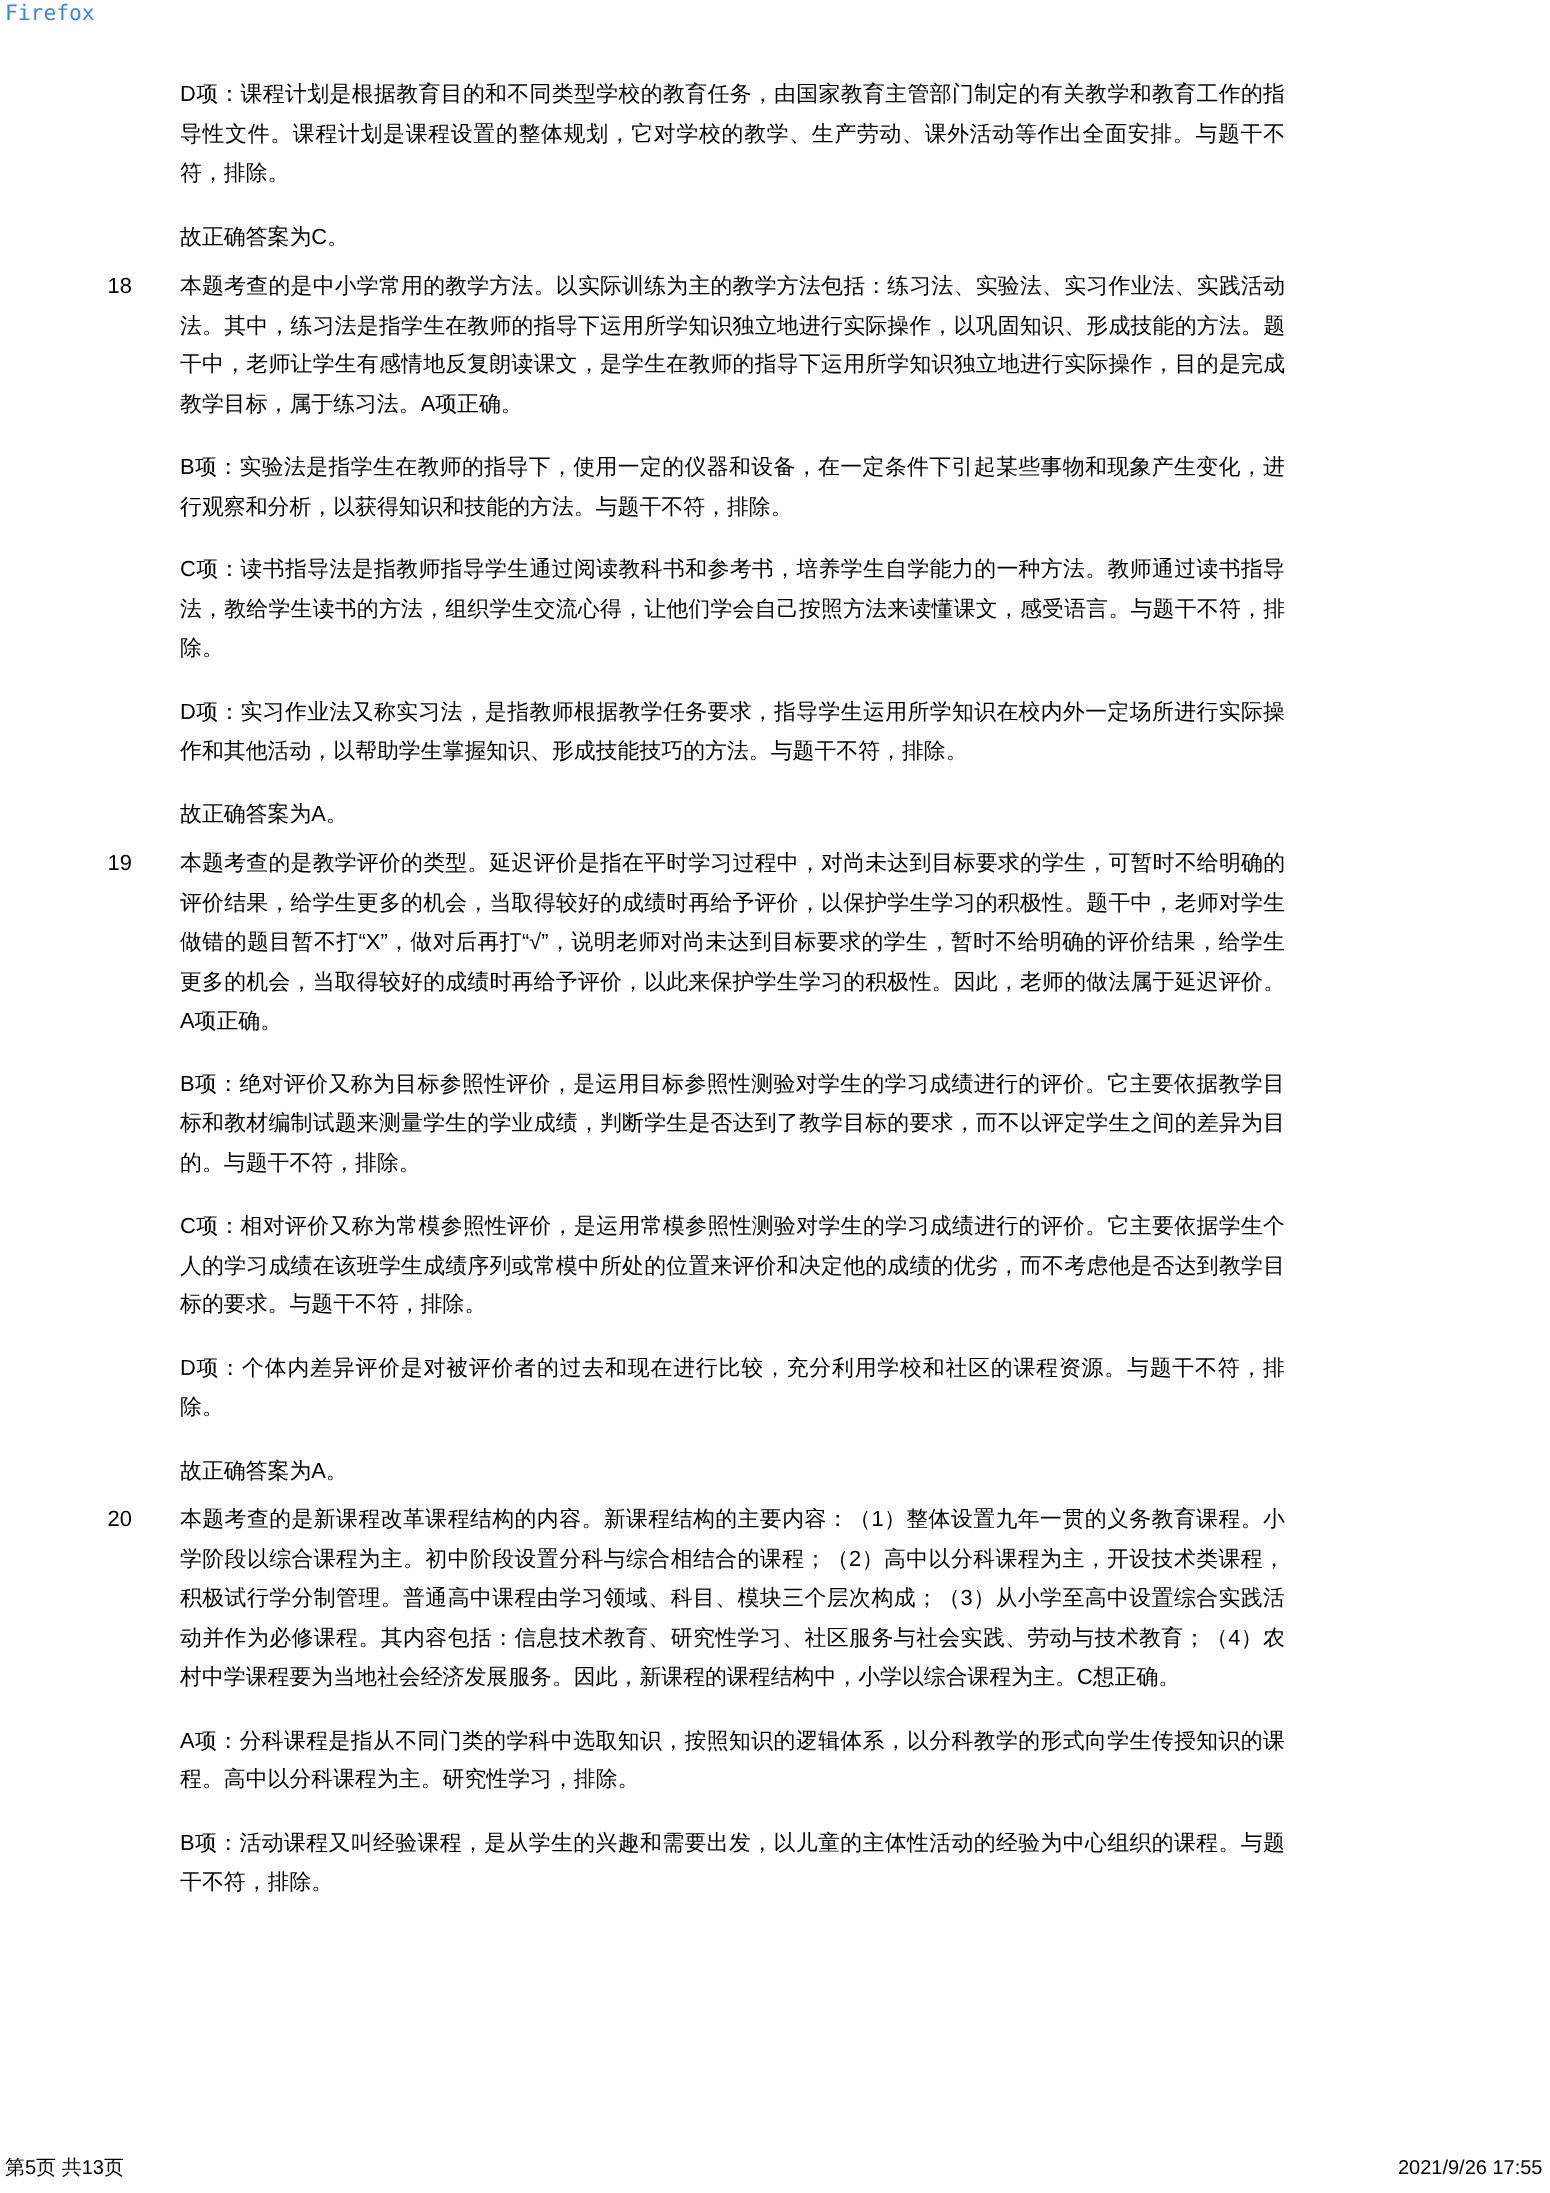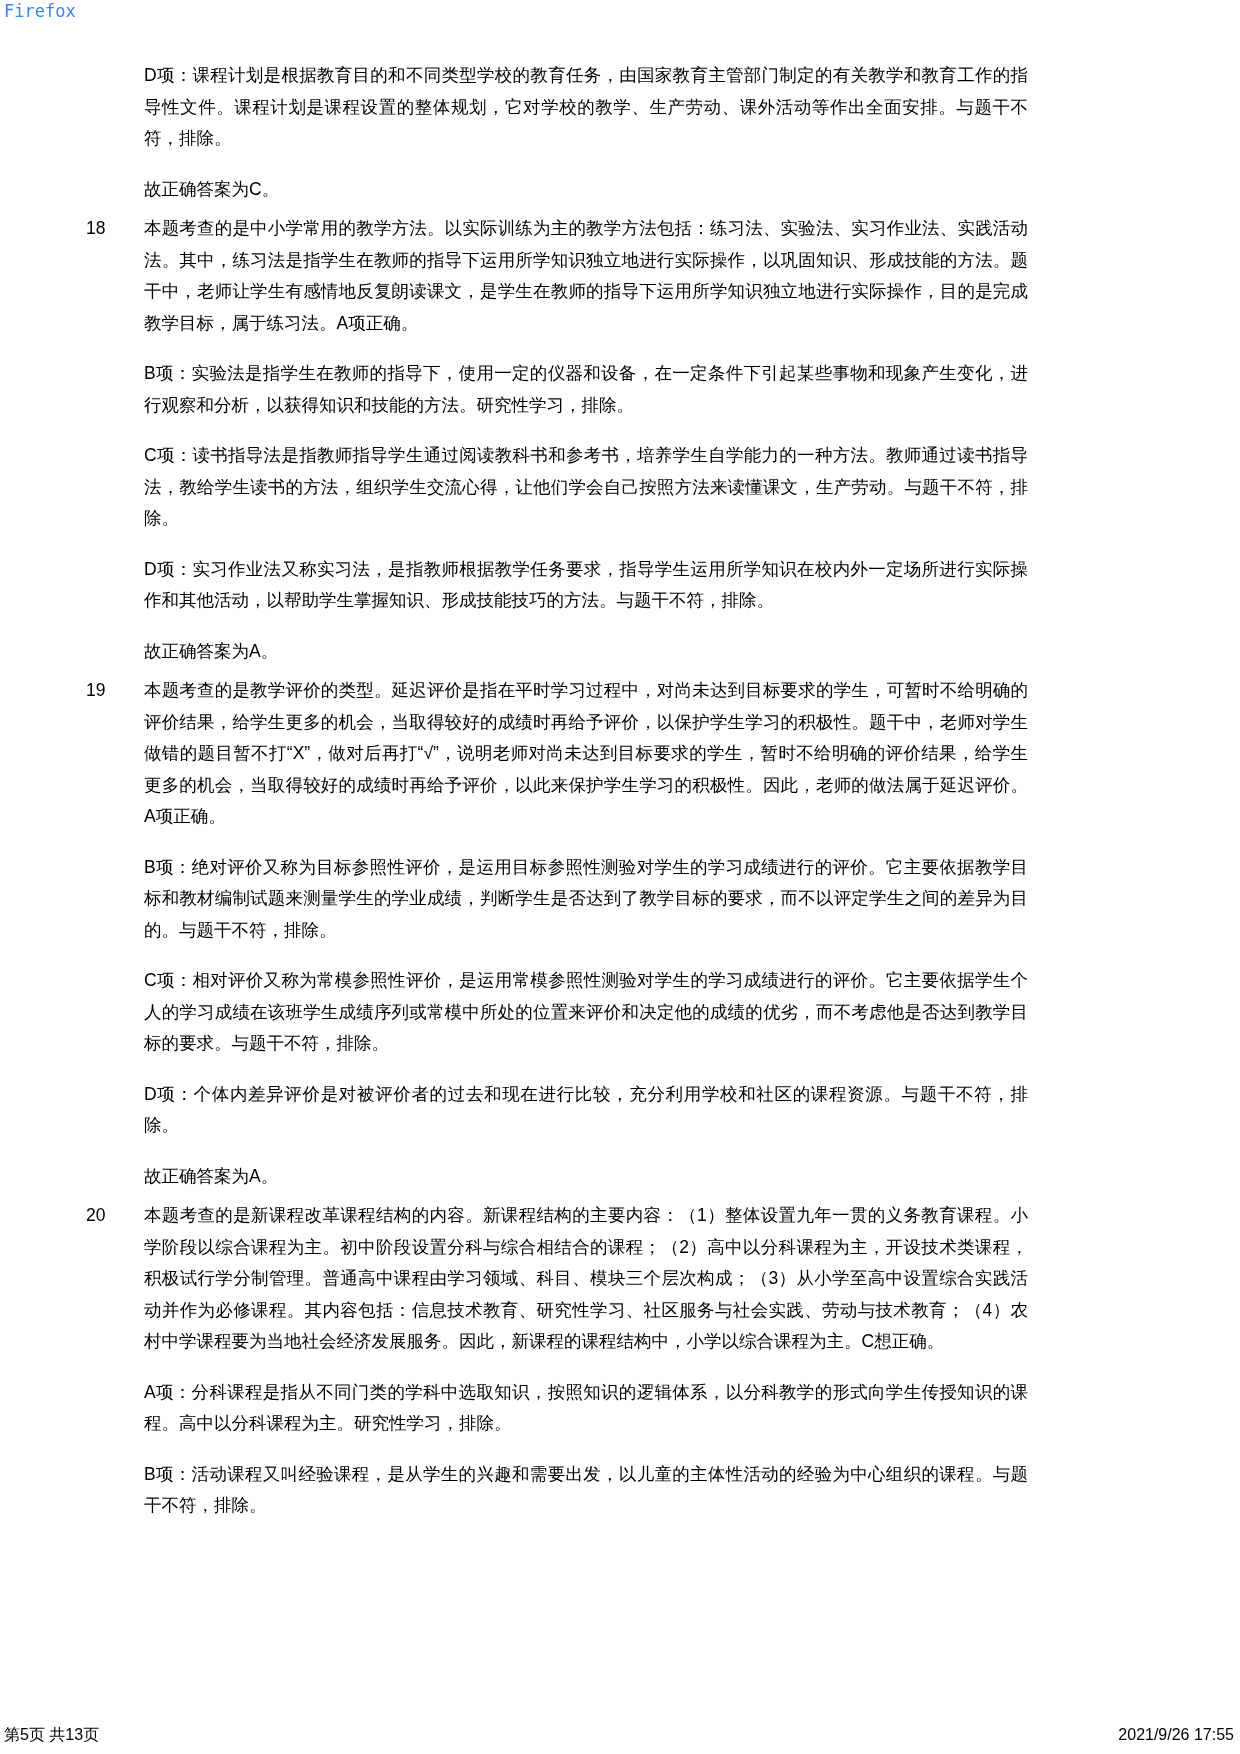--- a/index.html
+++ b/index.html
@@ -134,7 +134,7 @@
       <div class="qnum">18</div>
       <div class="qbody">
         <p class="para para-lead">本题考查的是中小学常用的教学方法。以实际训练为主的教学方法包括：练习法、实验法、实习作业法、实践活动法。其中，练习法是指学生在教师的指导下运用所学知识独立地进行实际操作，以巩固知识、形成技能的方法。题干中，老师让学生有感情地反复朗读课文，是学生在教师的指导下运用所学知识独立地进行实际操作，目的是完成教学目标，属于练习法。A项正确。</p>
-        <p class="para">B项：实验法是指学生在教师的指导下，使用一定的仪器和设备，在一定条件下引起某些事物和现象产生变化，进行观察和分析，以获得知识和技能的方法。研究性学习，排除。</p>
+        <p class="para">B项：实验法是指学生在教师的指导下，使用一定的仪器和设备，在一定条件下引起某些事物和现象产生变化，进行观察和分析，以获得知识和技能的方法。与题干不符，排除。</p>
         <p class="para">C项：读书指导法是指教师指导学生通过阅读教科书和参考书，培养学生自学能力的一种方法。教师通过读书指导法，教给学生读书的方法，组织学生交流心得，让他们学会自己按照方法来读懂课文，生产劳动。与题干不符，排除。</p>
         <p class="para">D项：实习作业法又称实习法，是指教师根据教学任务要求，指导学生运用所学知识在校内外一定场所进行实际操作和其他活动，以帮助学生掌握知识、形成技能技巧的方法。与题干不符，排除。</p>
         <p class="para">故正确答案为A。</p>

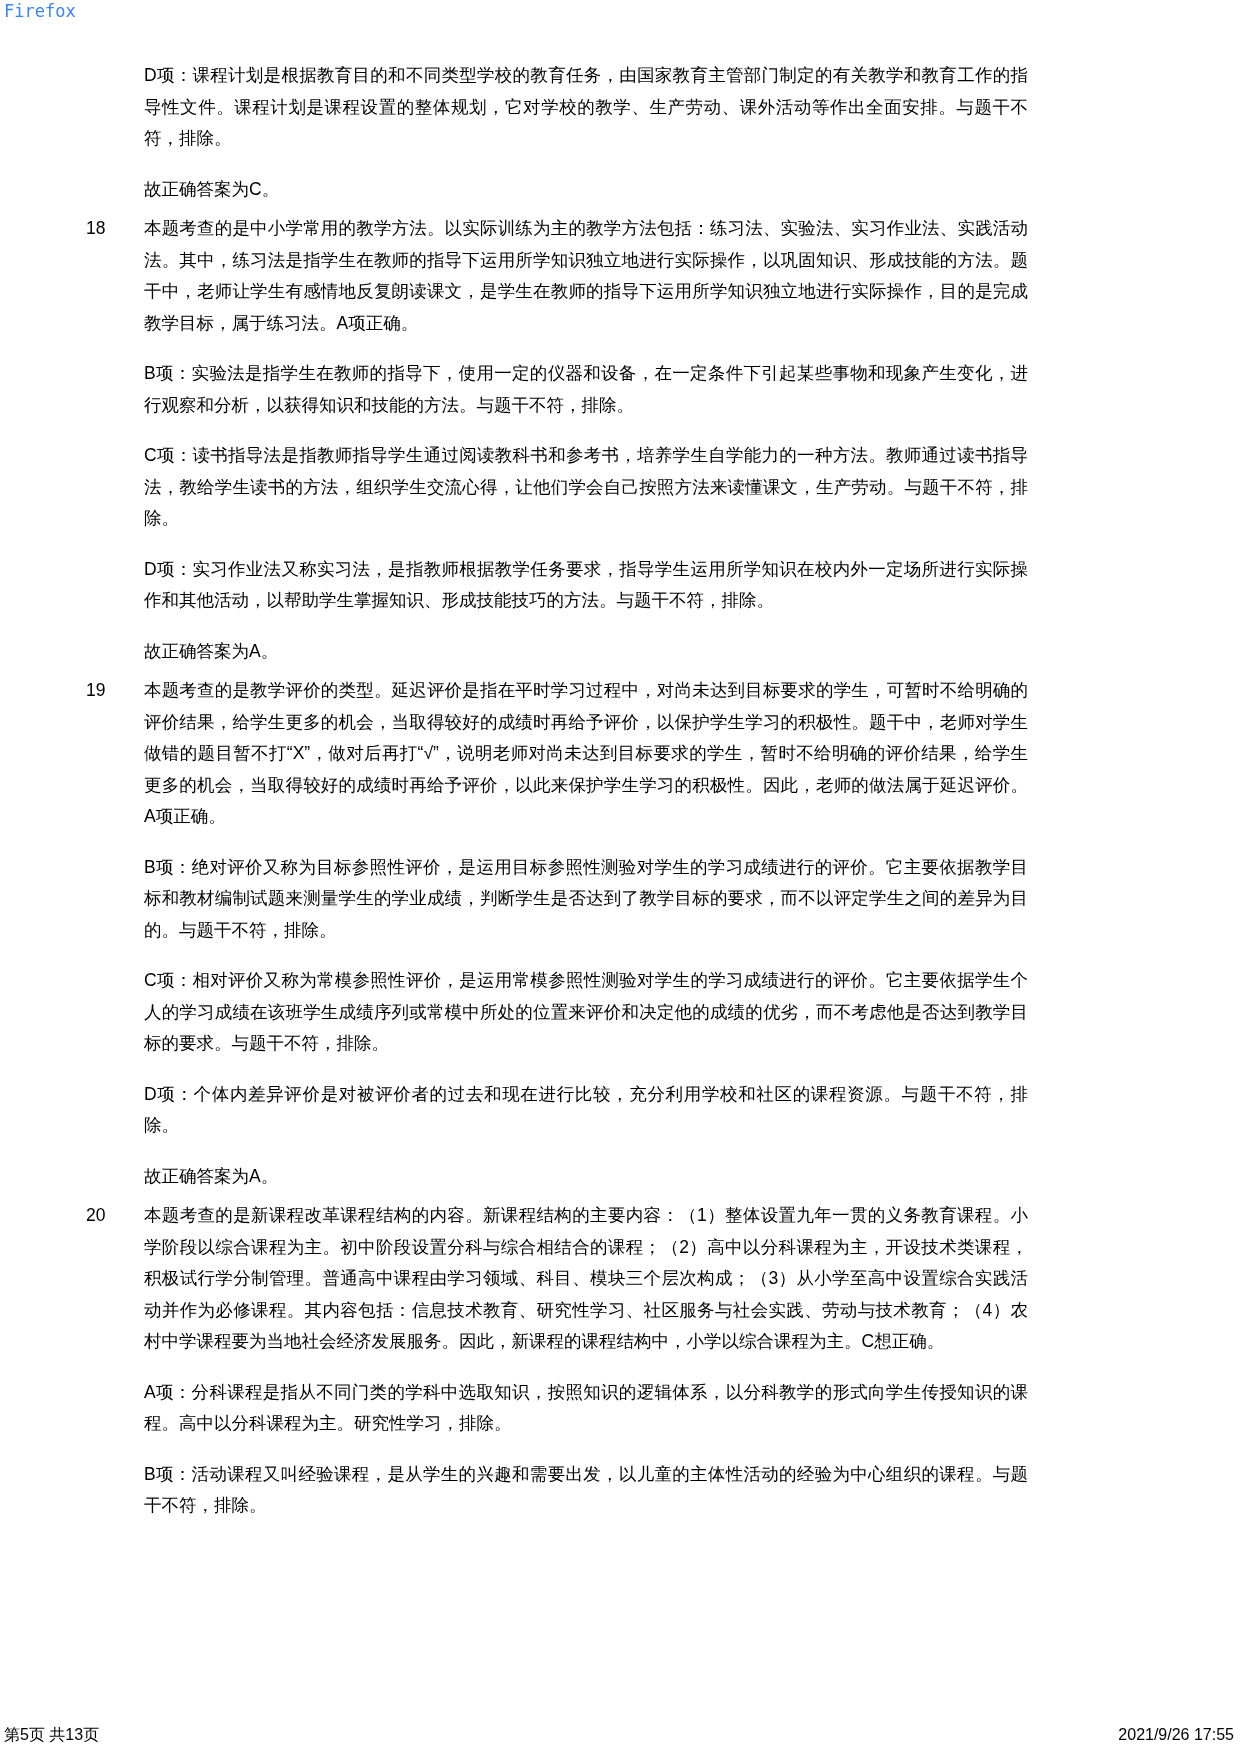--- a/index.html
+++ b/index.html
@@ -135,7 +135,7 @@
       <div class="qbody">
         <p class="para para-lead">本题考查的是中小学常用的教学方法。以实际训练为主的教学方法包括：练习法、实验法、实习作业法、实践活动法。其中，练习法是指学生在教师的指导下运用所学知识独立地进行实际操作，以巩固知识、形成技能的方法。题干中，老师让学生有感情地反复朗读课文，是学生在教师的指导下运用所学知识独立地进行实际操作，目的是完成教学目标，属于练习法。A项正确。</p>
         <p class="para">B项：实验法是指学生在教师的指导下，使用一定的仪器和设备，在一定条件下引起某些事物和现象产生变化，进行观察和分析，以获得知识和技能的方法。与题干不符，排除。</p>
-        <p class="para">C项：读书指导法是指教师指导学生通过阅读教科书和参考书，培养学生自学能力的一种方法。教师通过读书指导法，教给学生读书的方法，组织学生交流心得，让他们学会自己按照方法来读懂课文，生产劳动。与题干不符，排除。</p>
+        <p class="para">C项：读书指导法是指教师指导学生通过阅读教科书和参考书，培养学生自学能力的一种方法。教师通过读书指导法，教给学生读书的方法，组织学生交流心得，让他们学会自己按照方法来读懂课文，感受语言。与题干不符，排除。</p>
         <p class="para">D项：实习作业法又称实习法，是指教师根据教学任务要求，指导学生运用所学知识在校内外一定场所进行实际操作和其他活动，以帮助学生掌握知识、形成技能技巧的方法。与题干不符，排除。</p>
         <p class="para">故正确答案为A。</p>
       </div>

